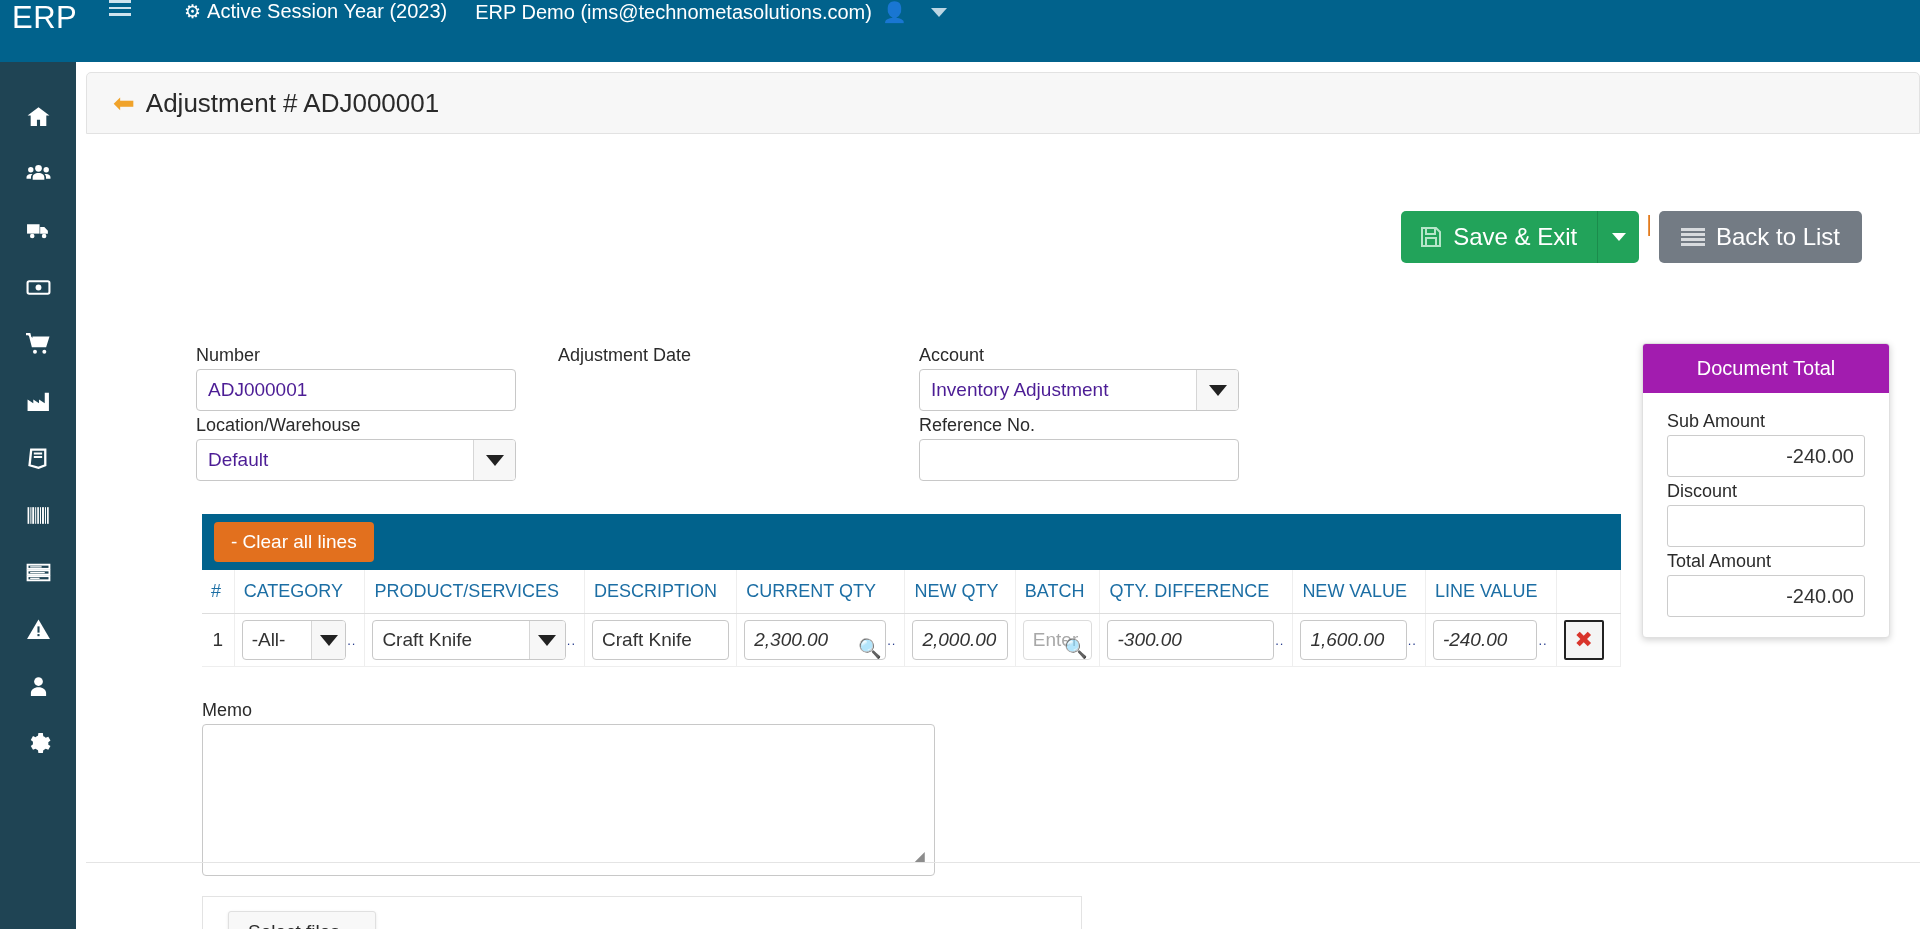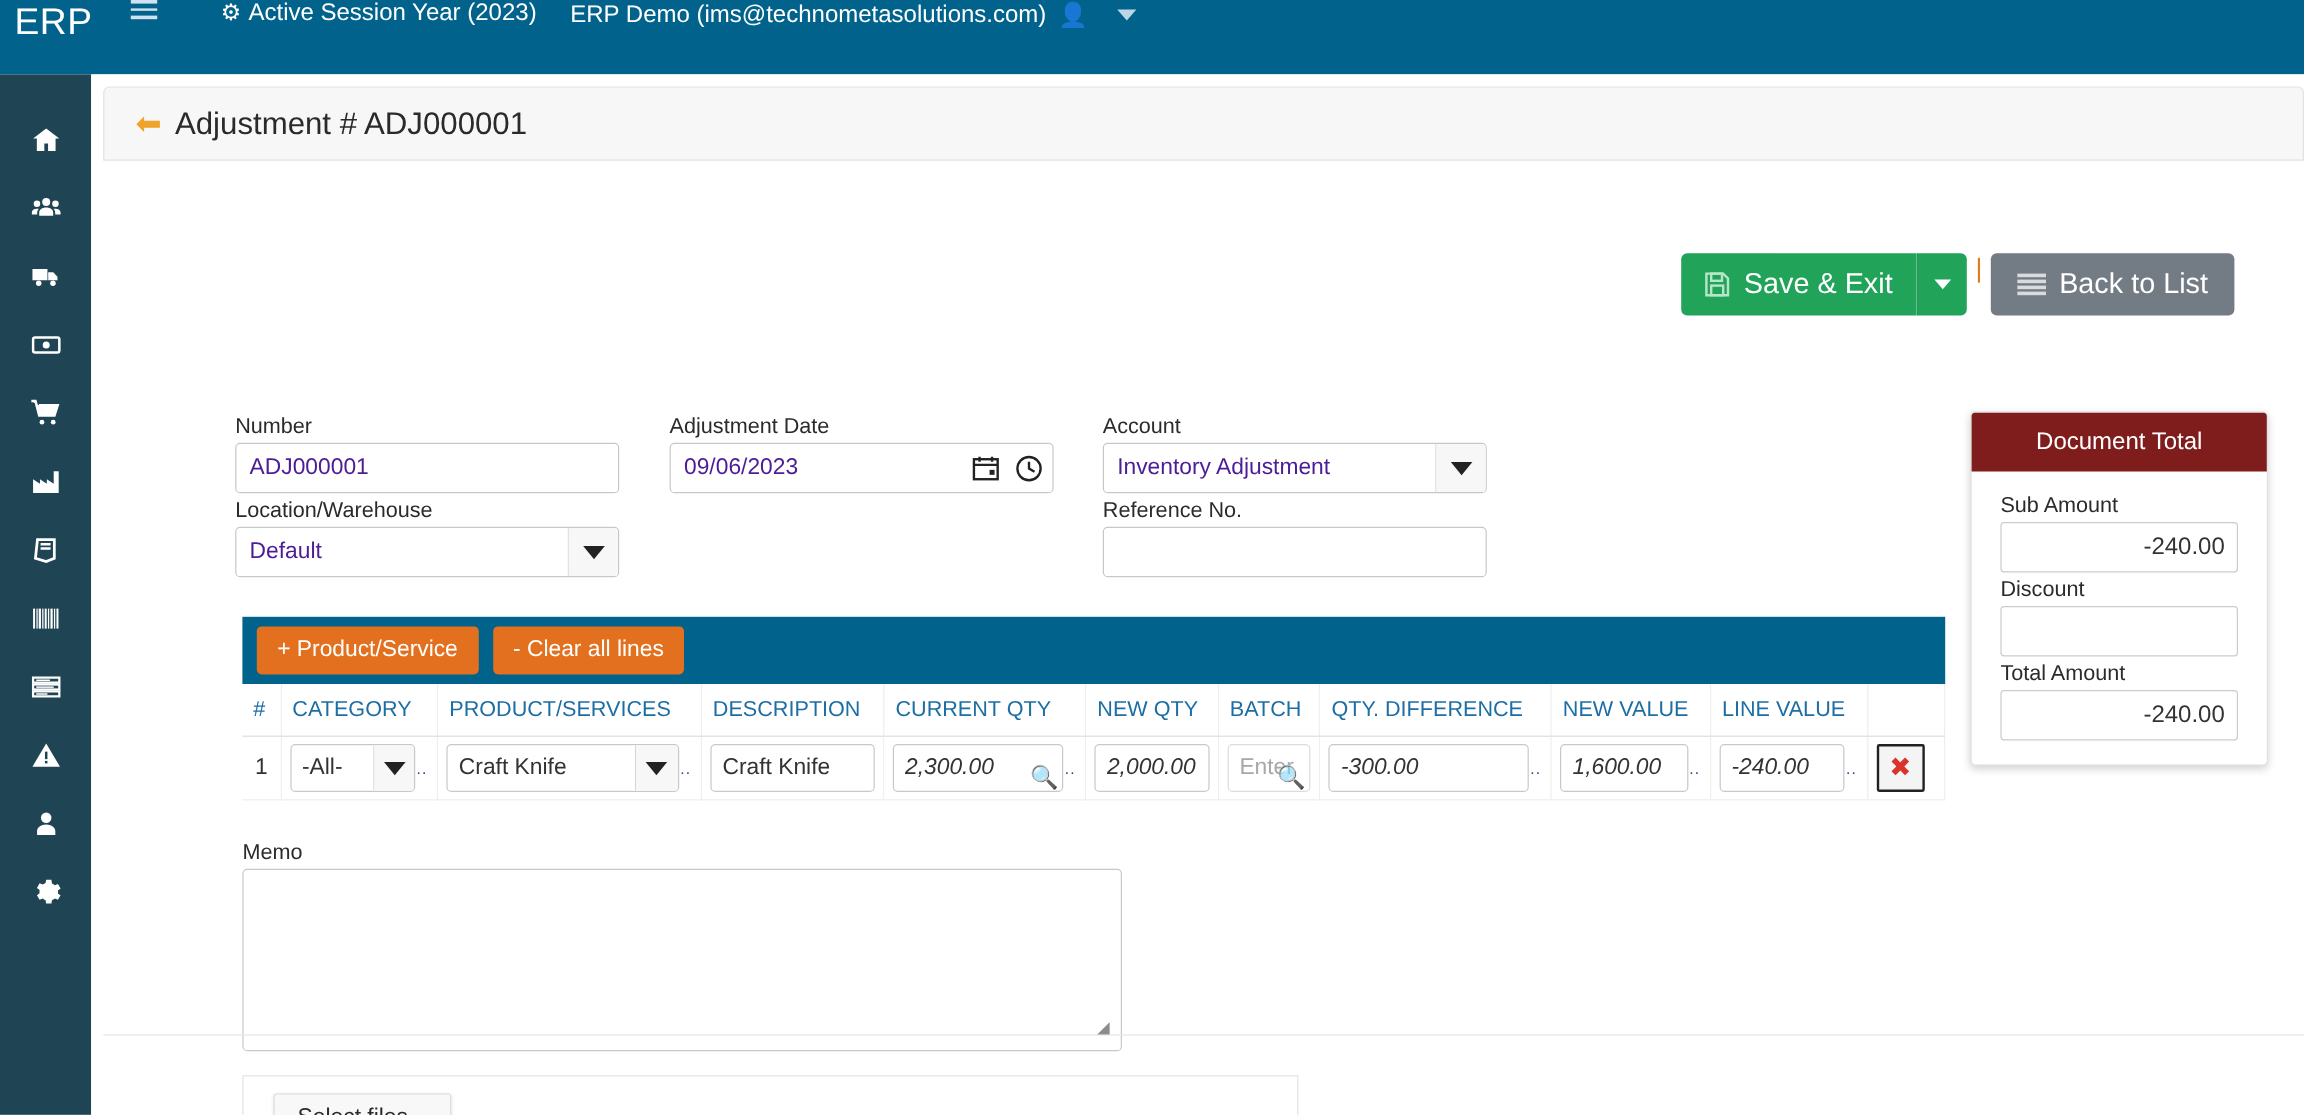--- a/index.html
+++ b/index.html
@@ -172,7 +172,7 @@
     z-index: 20;
   }
   .doc-total-head {
-    background: #7f1d1d; color: #ffffff;
+    background: #a21caf; color: #ffffff;
     text-align: center; font-size: 20px;
     padding: 13px 0; border-radius: 3px 3px 0 0;
   }

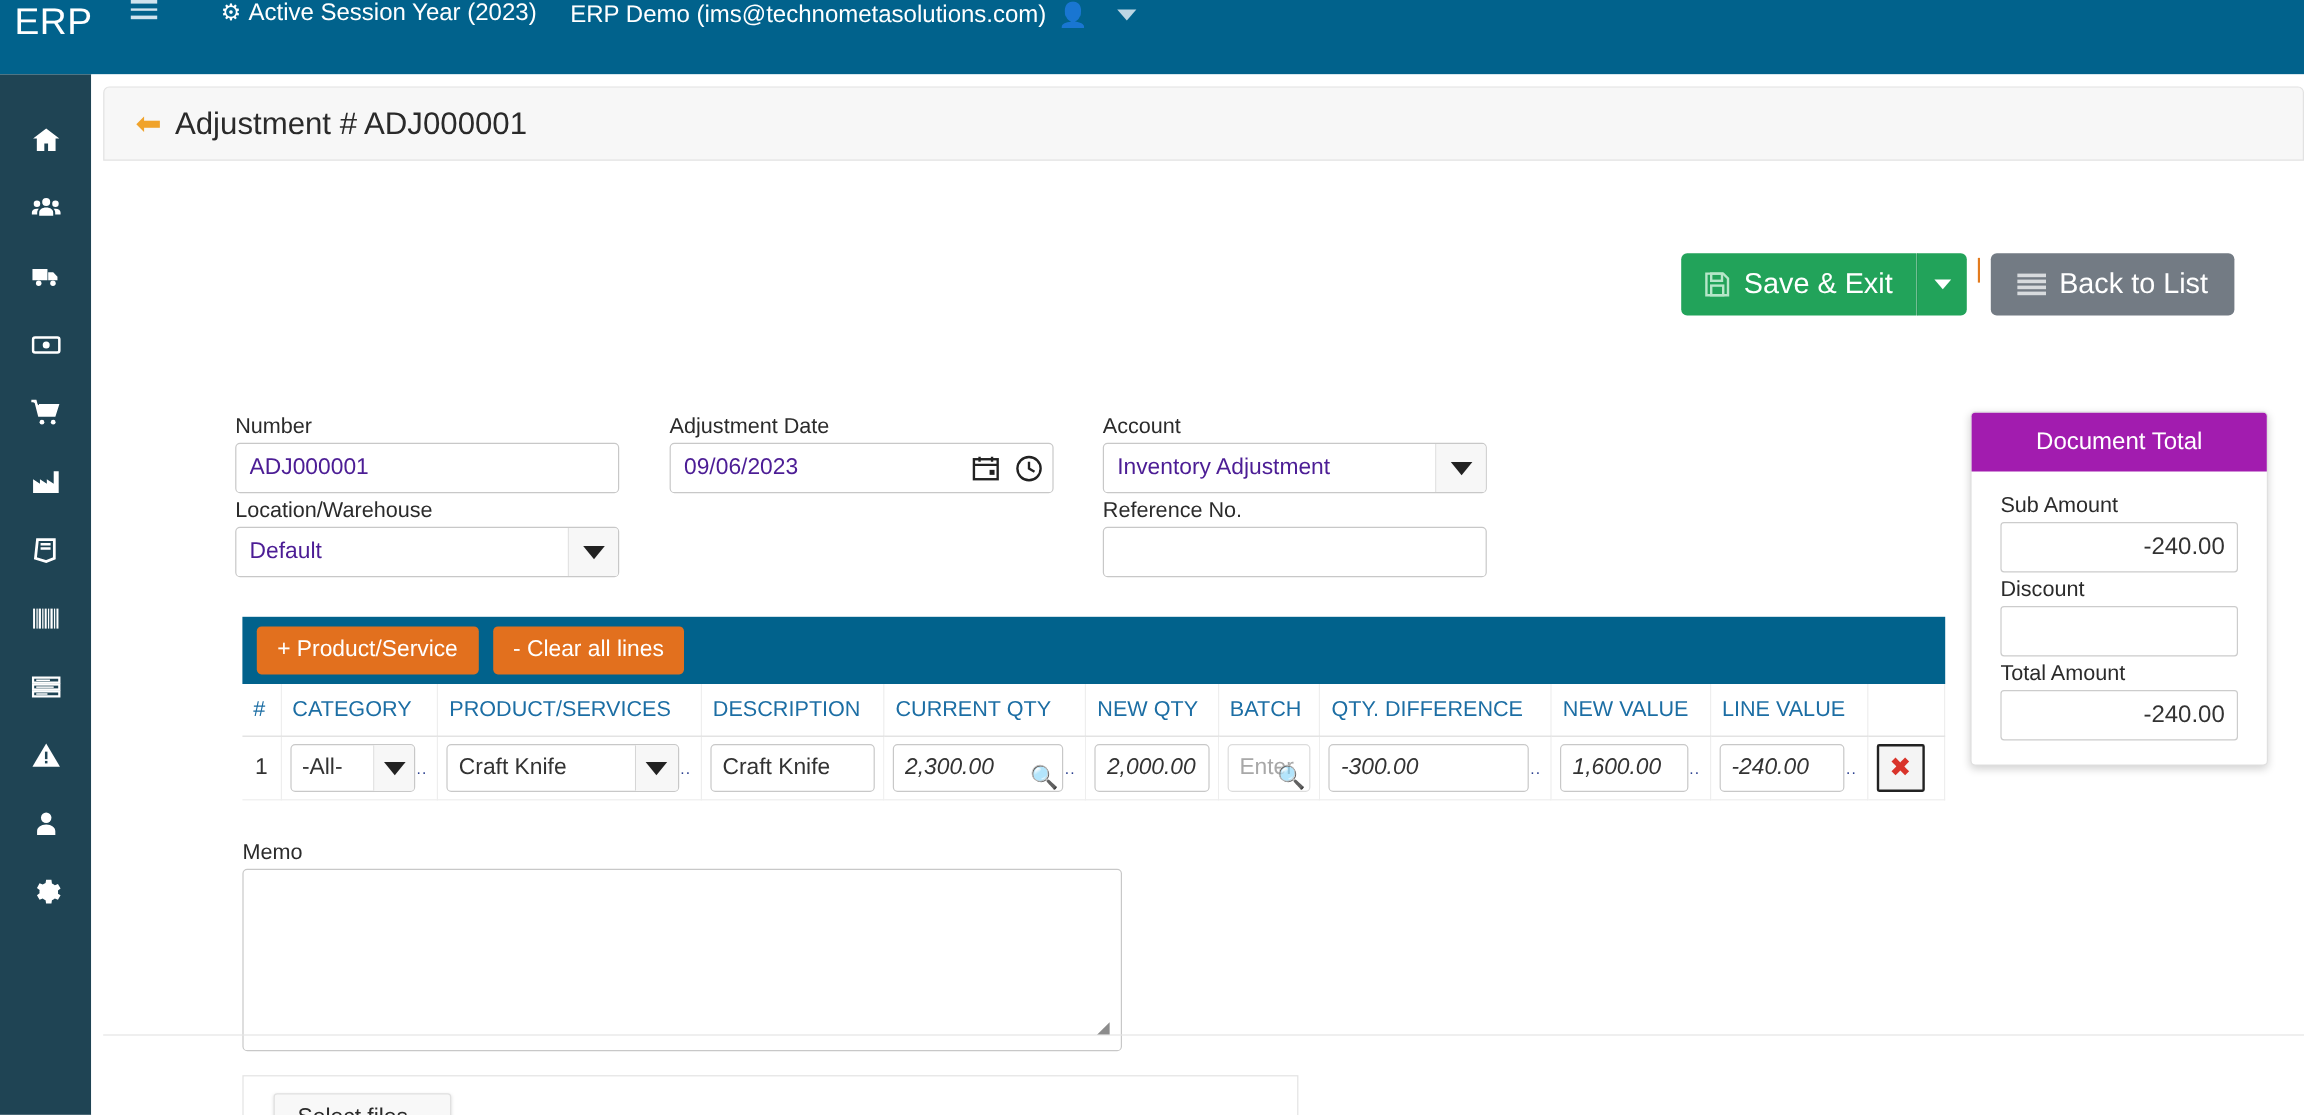--- a/index.html
+++ b/index.html
@@ -449,20 +449,6 @@
 
     <div class="col-date">
       <label class="field-label">Adjustment Date</label>
-      <div class="sel-wrap">
-        <input class="fld" value="09/06/2023" style="">
-        <div class="date-icons">
-          <svg width="25" height="25" viewBox="0 0 24 24" fill="none" stroke="#222" stroke-width="1.9">
-            <rect x="2.5" y="4.5" width="19" height="16"></rect>
-              <path d="M7 2.5v4M17 2.5v4M2.5 9h19"></path>
-              <rect x="15" y="13" width="4" height="4" fill="#222" stroke="none"></rect>
-          </svg>
-          <svg width="25" height="25" viewBox="0 0 24 24" fill="none" stroke="#222" stroke-width="1.9">
-            <circle cx="12" cy="12" r="9.3"></circle>
-              <path d="M12 6.6V12l4.4 2.6"></path>
-          </svg>
-        </div>
-      </div>
     </div>
 
     <div class="col-account">

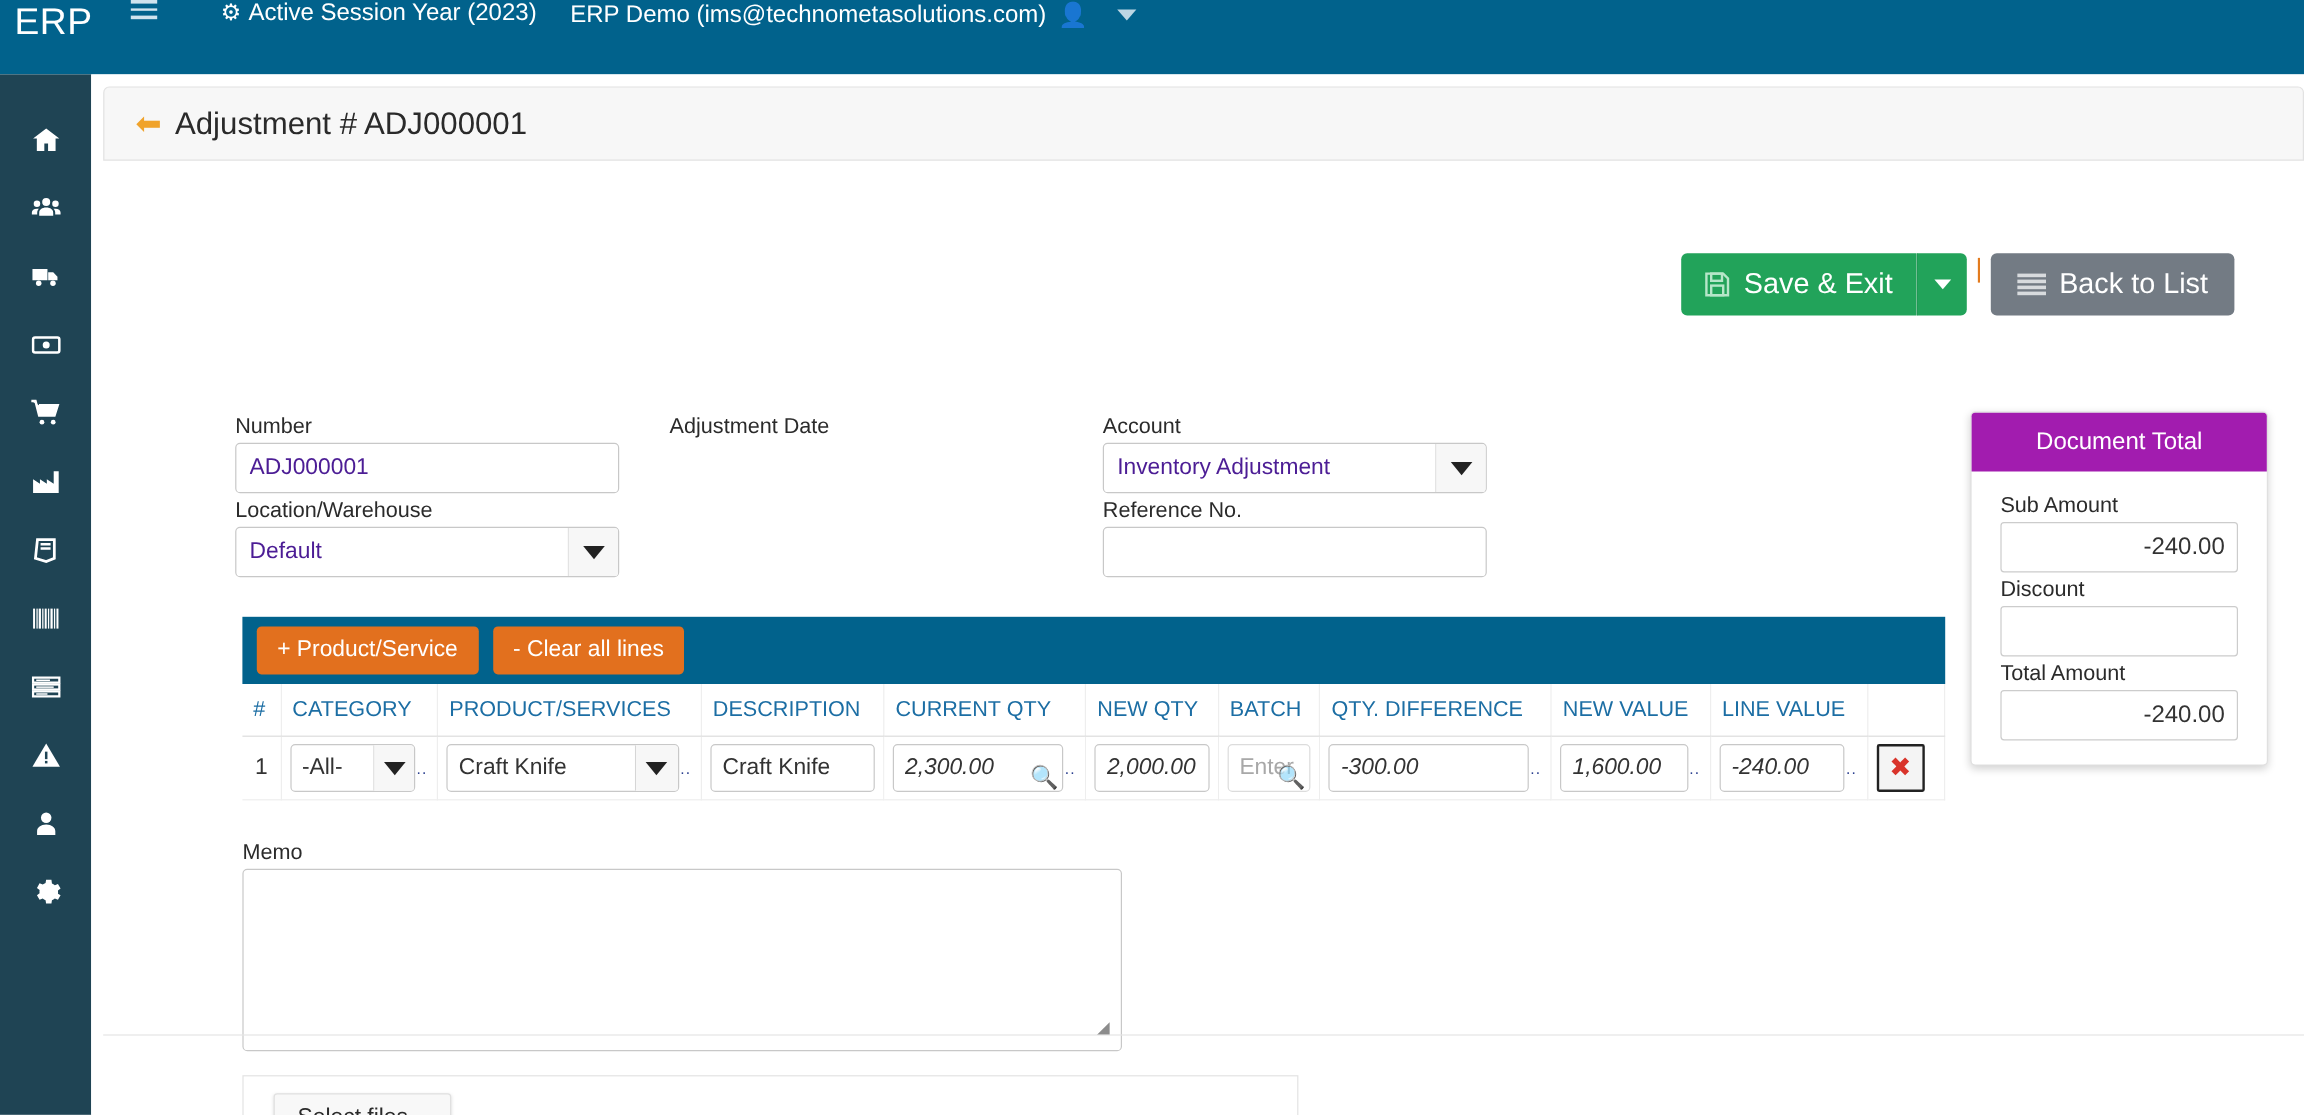--- a/index.html
+++ b/index.html
@@ -480,7 +480,6 @@
   </div>
 
   <div class="grid-toolbar">
-    <button class="btn-orange">+ Product/Service</button>
     <button class="btn-orange">- Clear all lines</button>
   </div>
 

